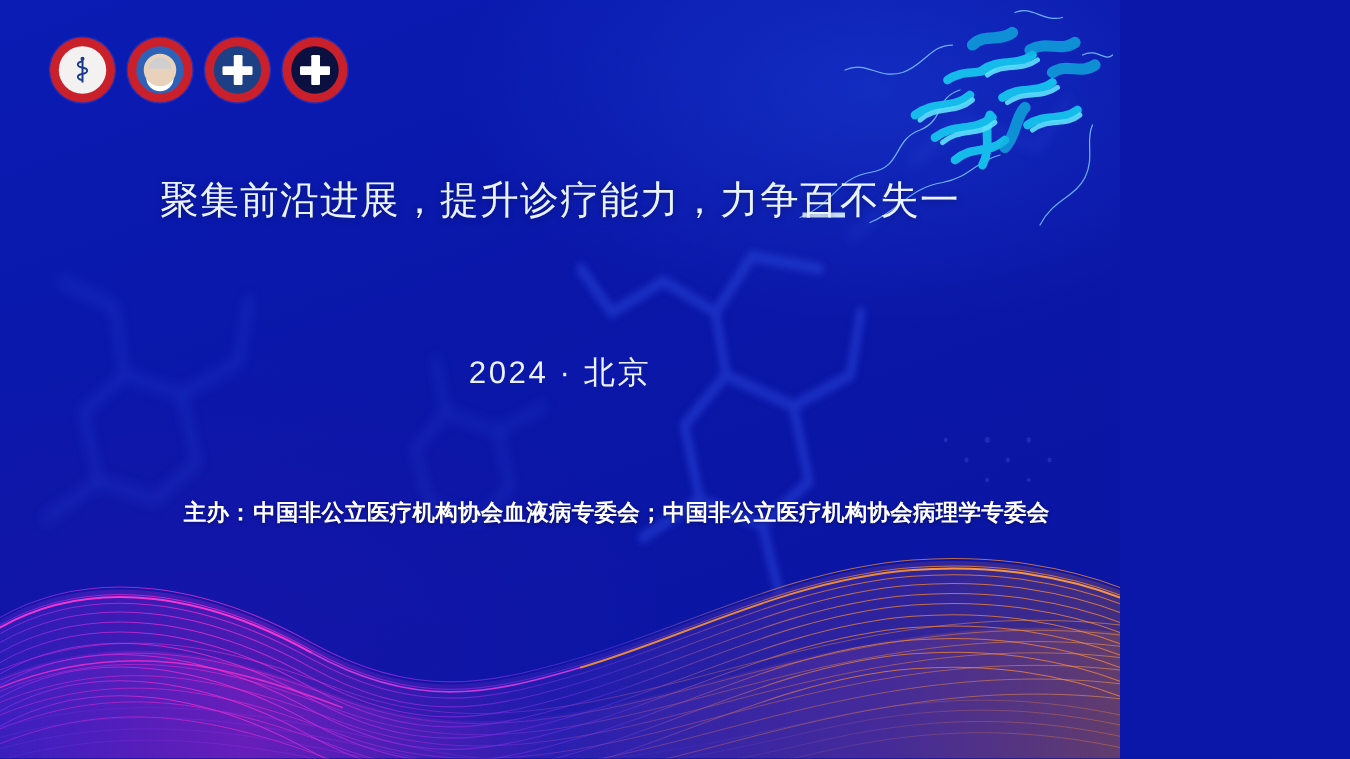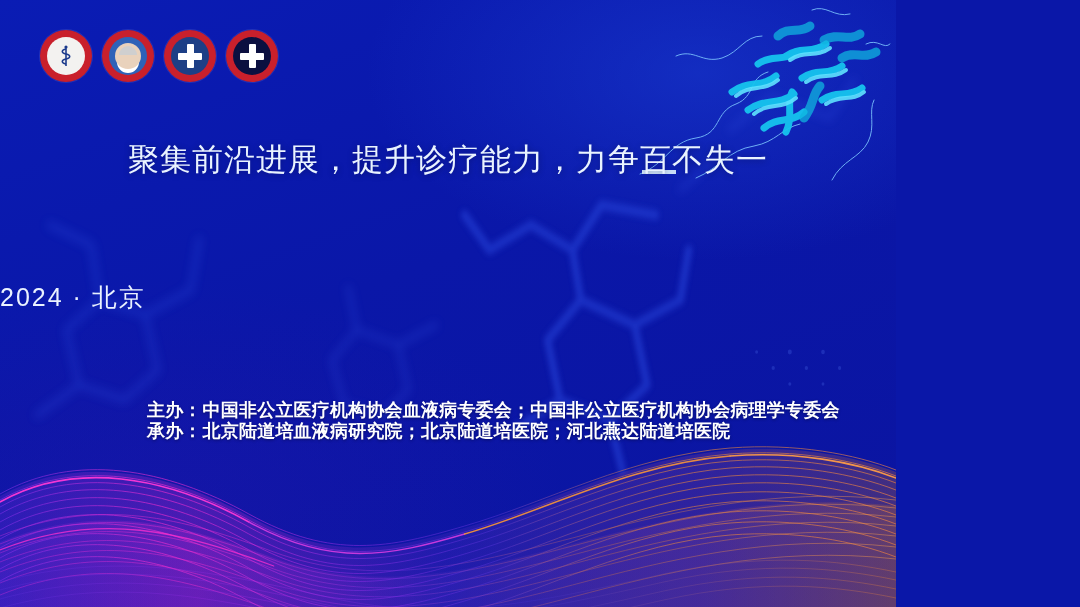--- a/index.html
+++ b/index.html
@@ -87,7 +87,7 @@
   }
   #event-meta{
     position:absolute; top:281px; left:0; right:0;
-    text-align:left;
+    text-align:center;
     font-size:25px; color:#eaf2ff; font-weight:400;
     letter-spacing:2px; z-index:5;
   }

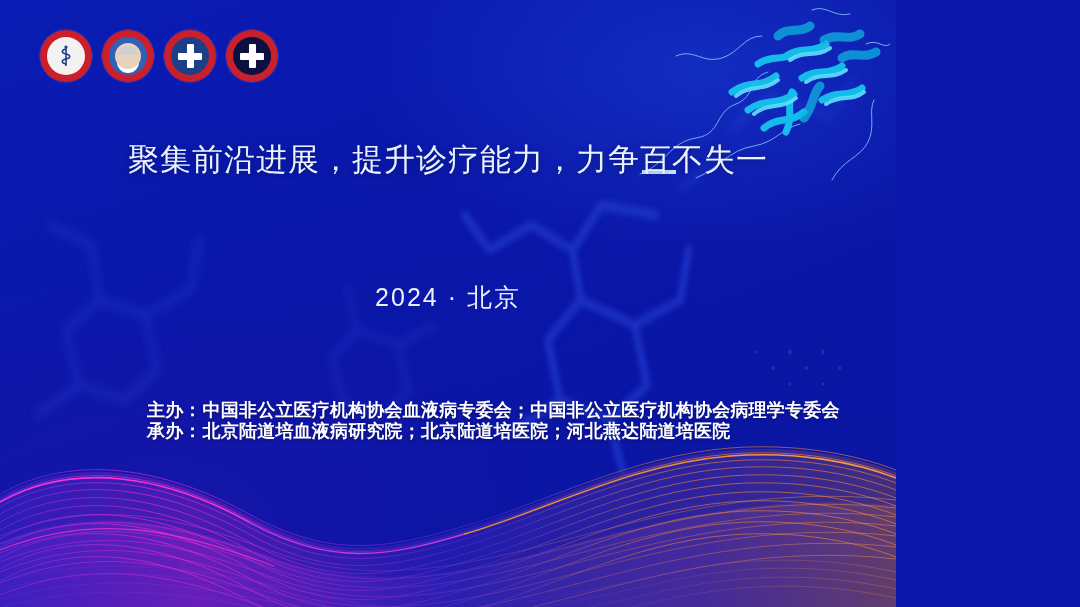--- a/index.html
+++ b/index.html
@@ -248,9 +248,6 @@
   <div id="credits">
     <span class="credit-line">
       <span class="credit-label">主办：</span><span>中国非公立医疗机构协会血液病专委会；中国非公立医疗机构协会病理学专委会</span>
-    </span>
-    <span class="credit-line">
-      <span class="credit-label">承办：</span><span>北京陆道培血液病研究院；北京陆道培医院；河北燕达陆道培医院</span>
     </span>
   </div>
 

